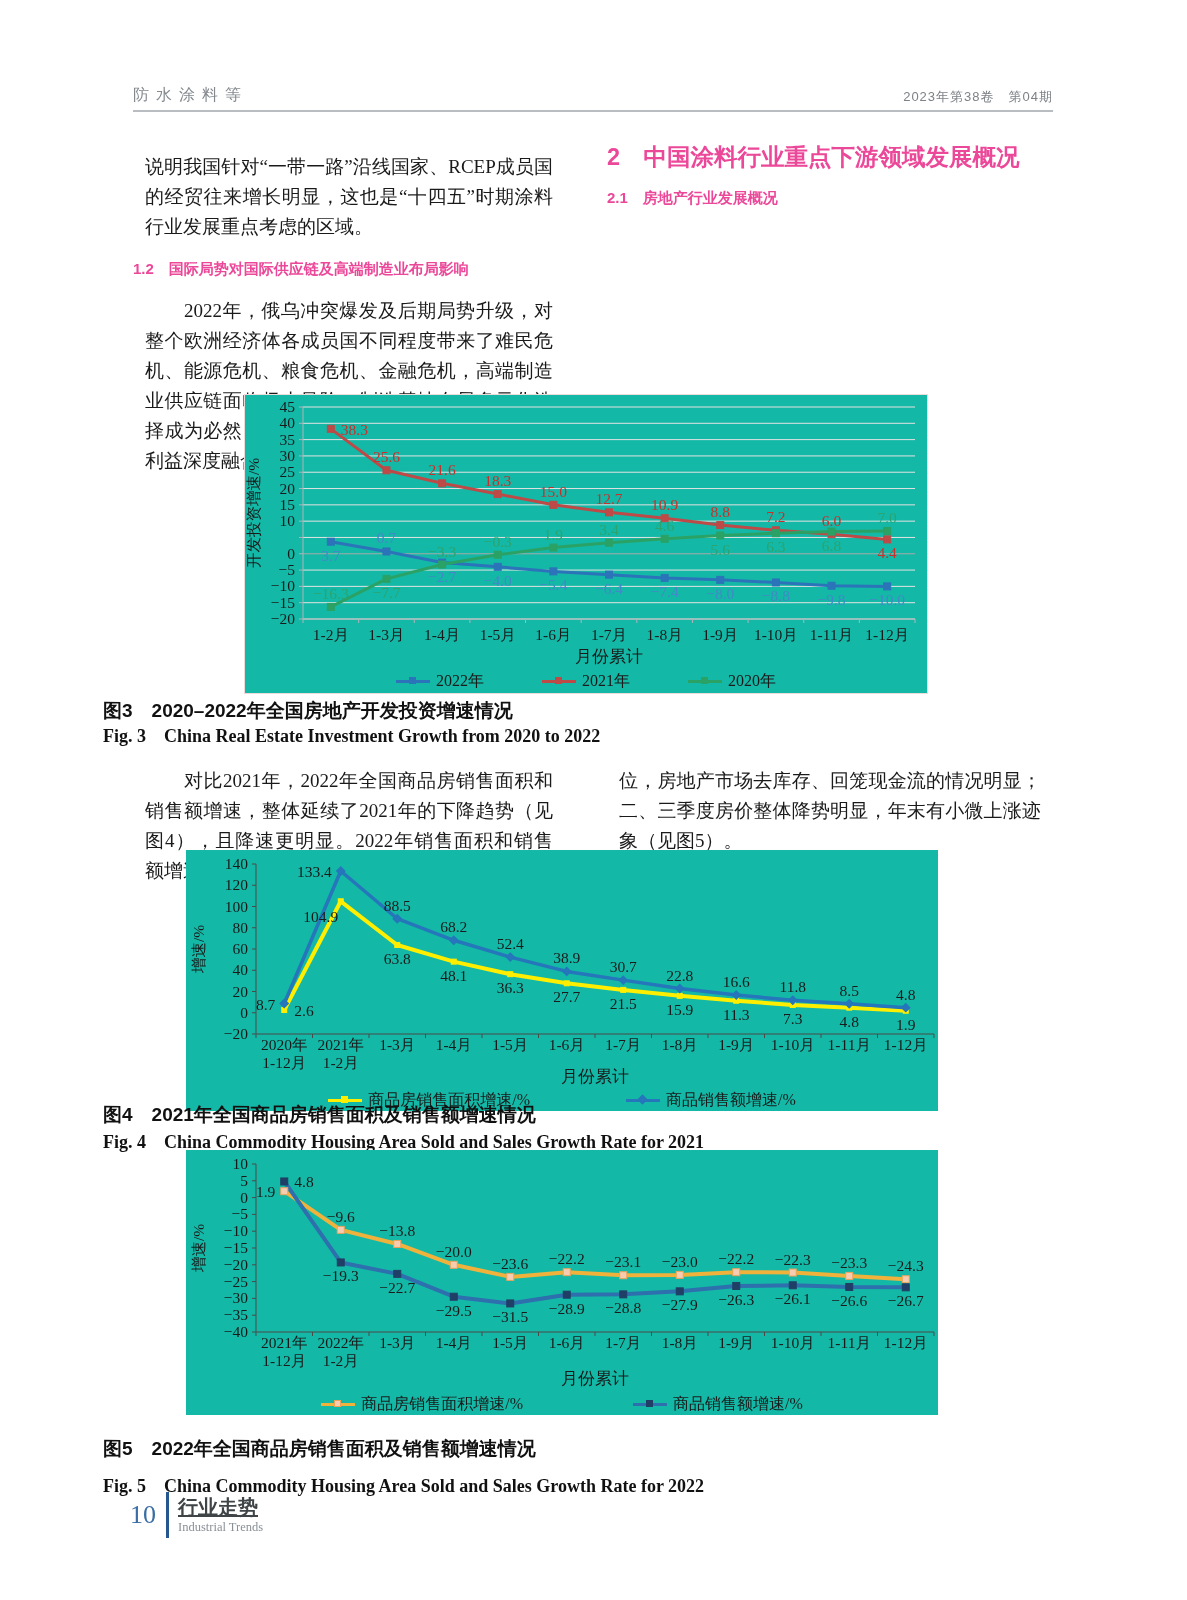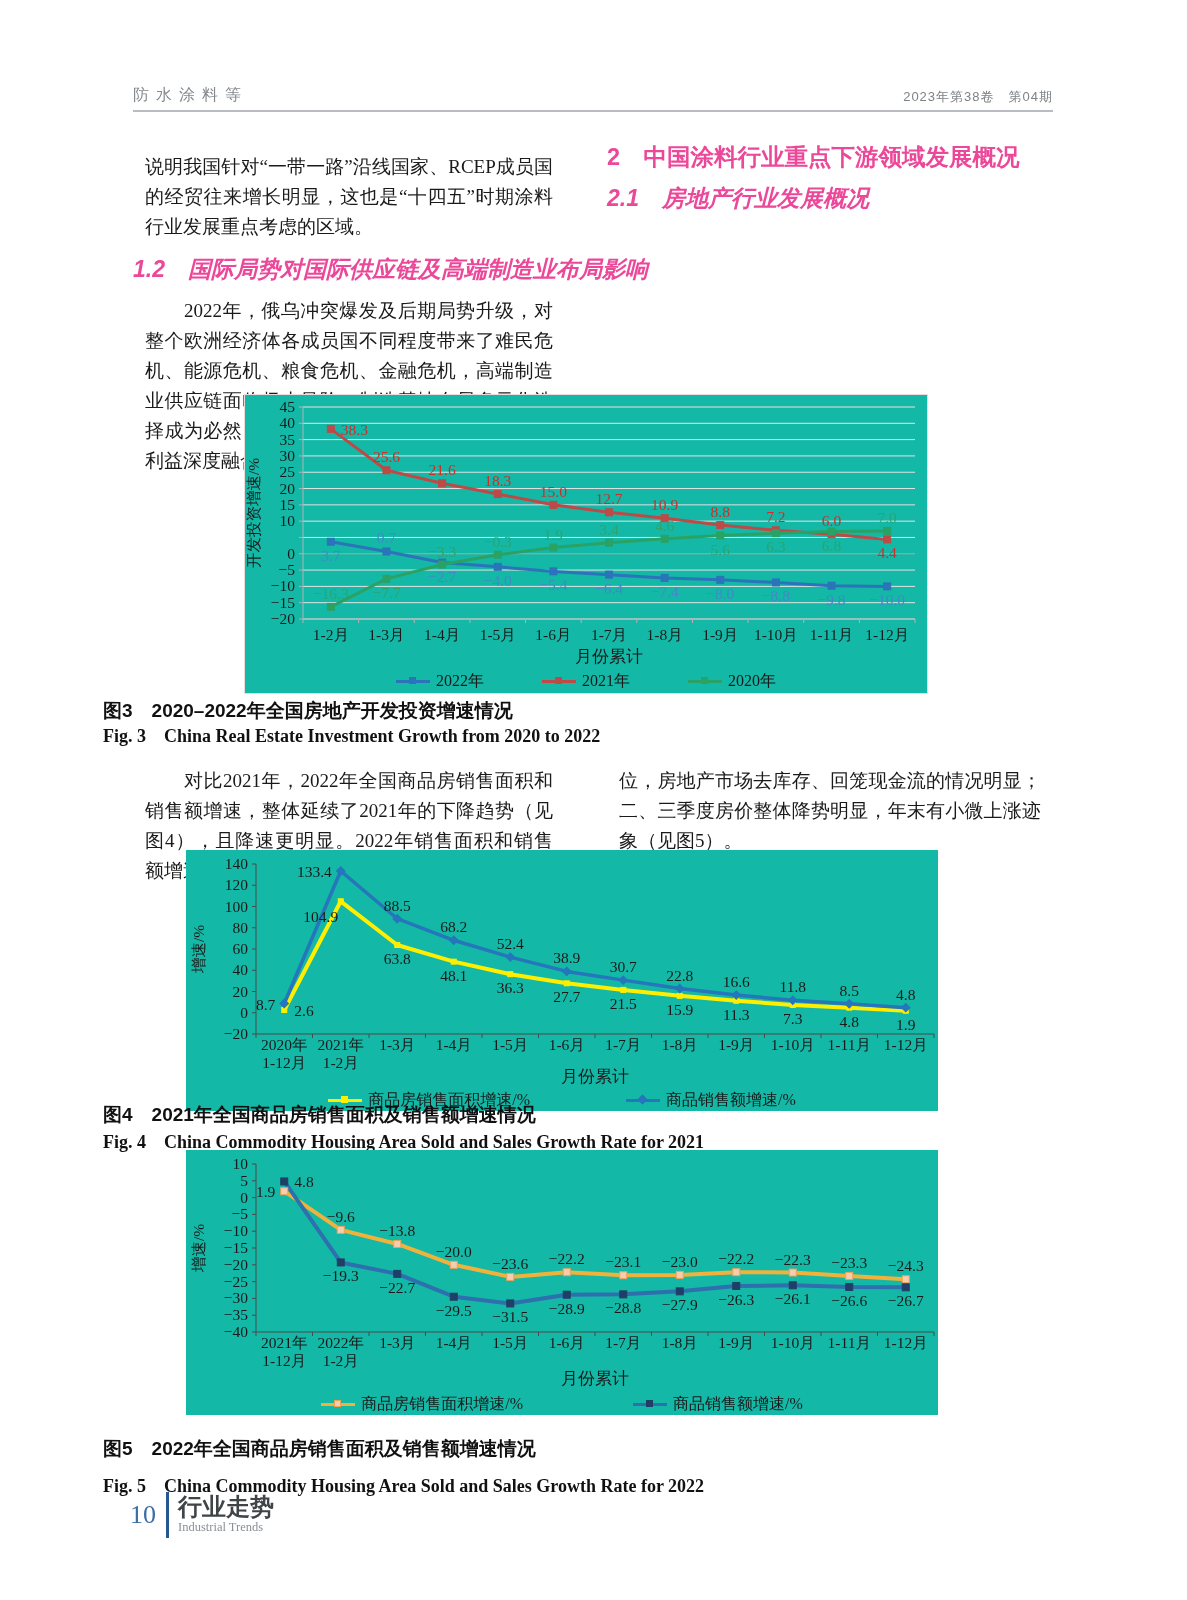--- a/index.html
+++ b/index.html
@@ -20,7 +20,7 @@
   .col-right{left:607px;width:446px;}
   .h-blue{color:#ec4899;font-family:"Liberation Sans",sans-serif;font-weight:700;white-space:nowrap;}
   .h-main{font-size:23.5px;line-height:34px;margin:0 0 9px 0;}
-  .h-sub{font-size:23px;line-height:30px;margin:0 0 5px 0;font-style:italic;}
+  .h-sub{font-size:15px;line-height:30px;margin:0 0 5px 0;}
   .para{margin:12px;}
   
   .fig-box{background:#14b8a6;}

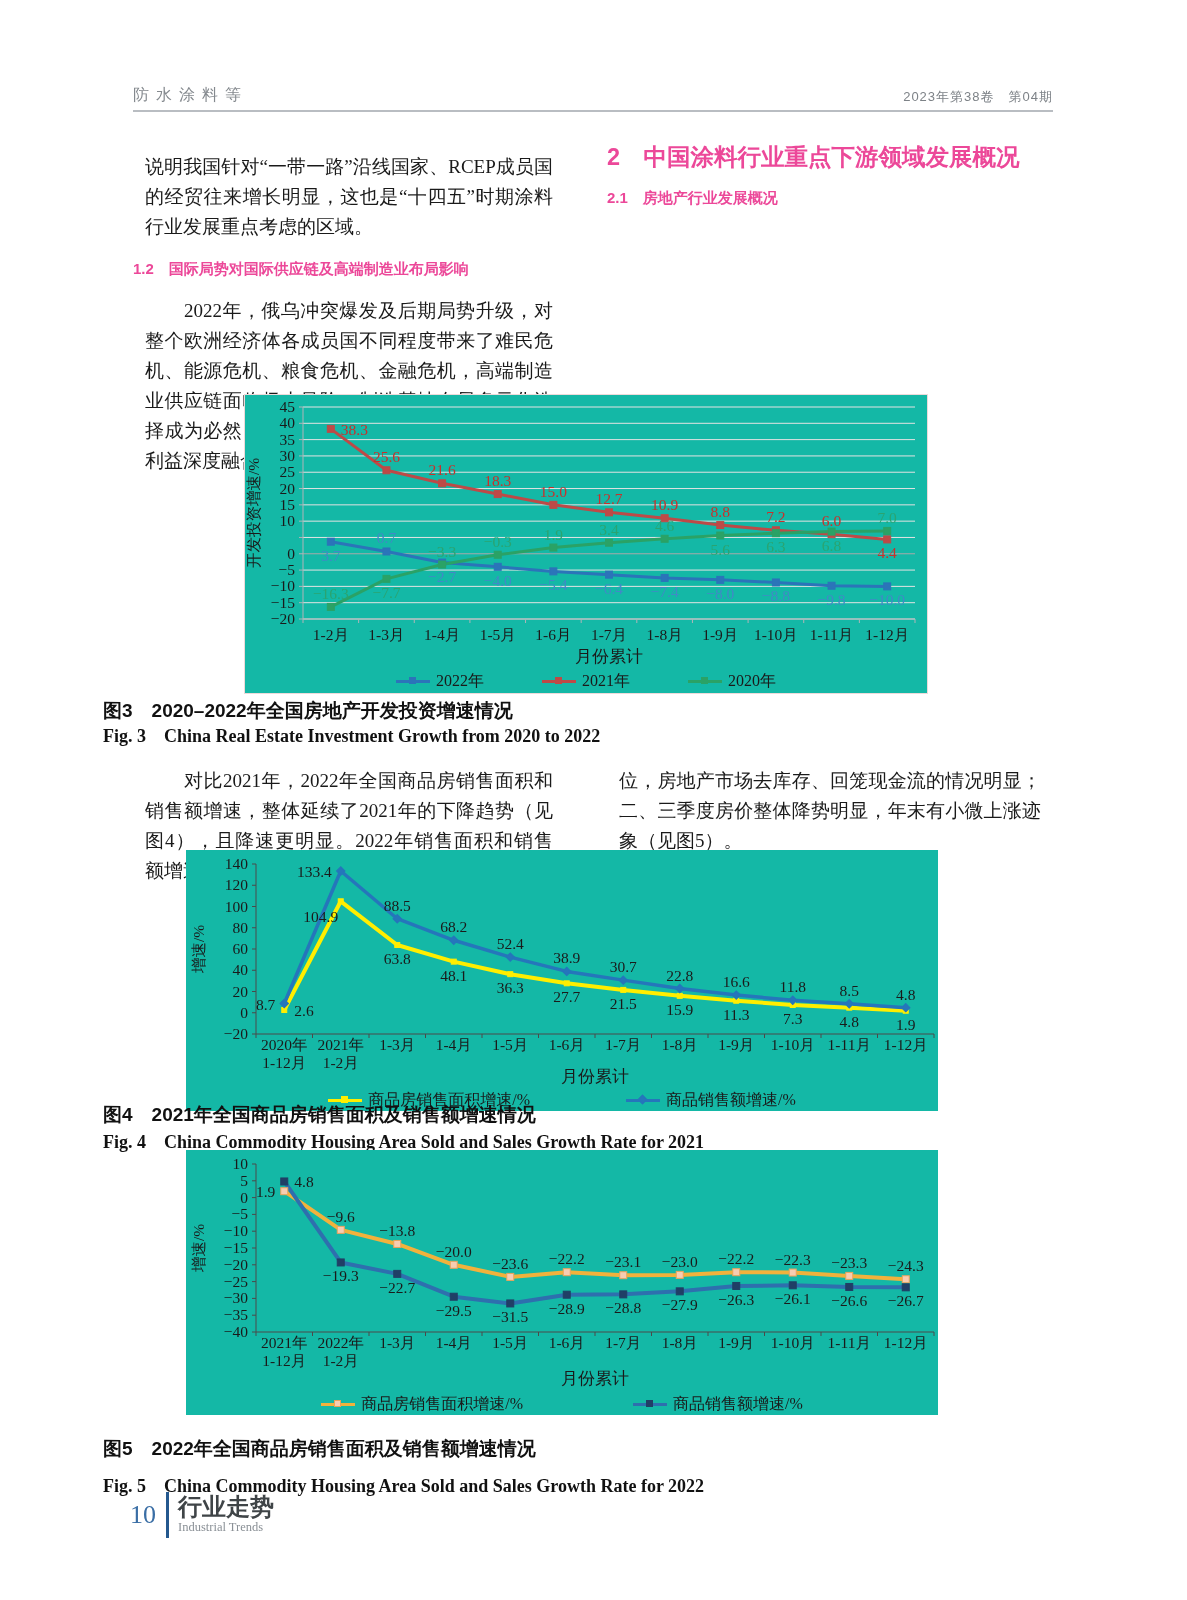--- a/index.html
+++ b/index.html
@@ -43,7 +43,7 @@
   .pg-footer{left:130px;top:1492px;display:flex;align-items:center;}
   .page-num{font-size:26px;color:#3a6ea5;margin-right:10px;}
   .foot-bar{width:3px;height:46px;background:#24588e;margin-right:9px;}
-  .foot-cn{font-size:24px;font-weight:700;color:#3f4447;font-family:"Liberation Sans",sans-serif;line-height:24px;}
+  .foot-cn{font-size:20px;font-weight:700;color:#3f4447;font-family:"Liberation Sans",sans-serif;line-height:24px;text-decoration:underline;}
   .foot-en{font-size:12.5px;color:#8a9096;line-height:16px;}
 </style>
 </head>

